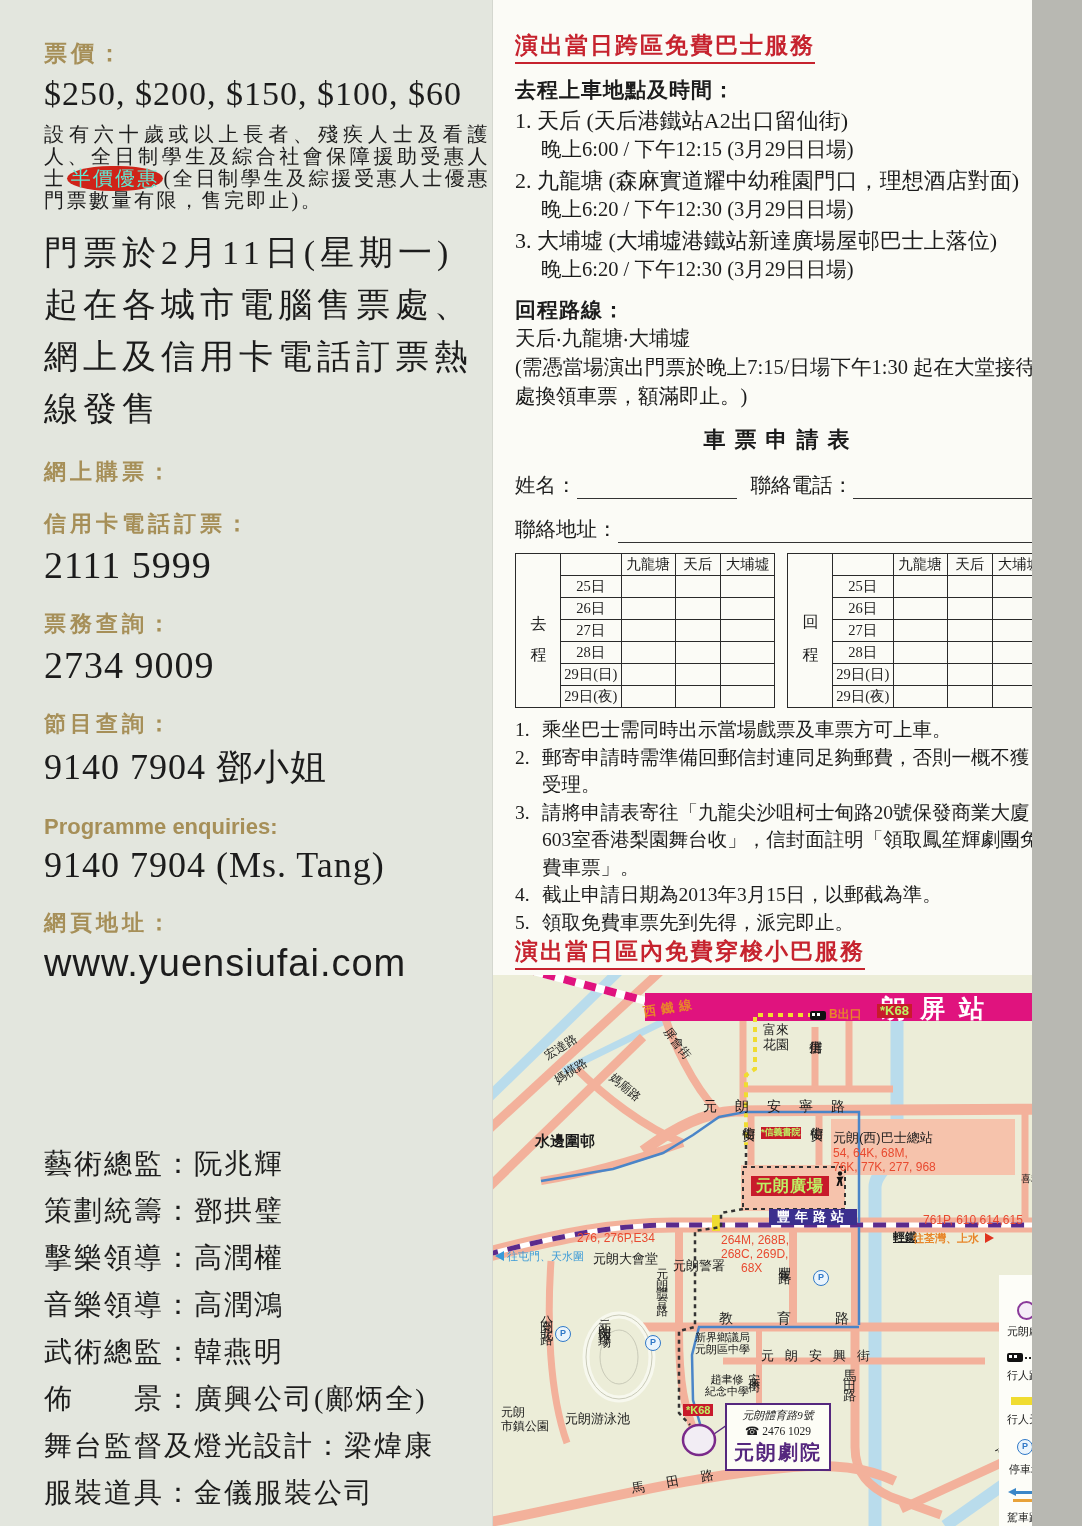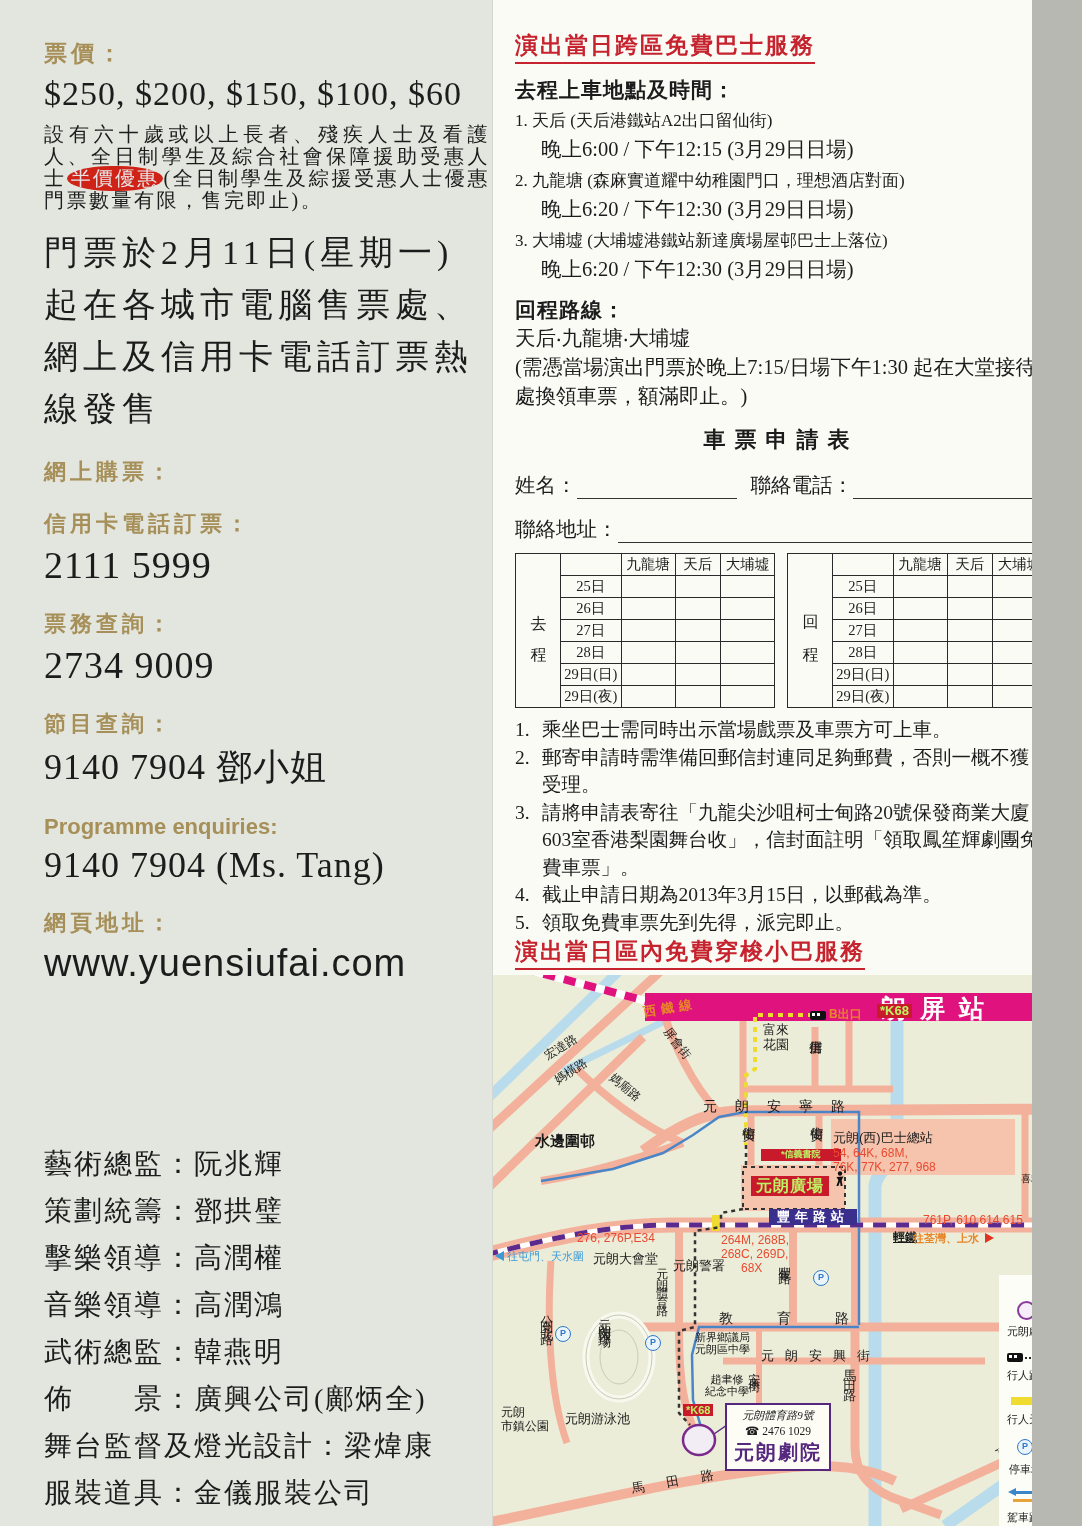--- a/index.html
+++ b/index.html
@@ -30,7 +30,7 @@
              border-bottom:2px solid #c6232e;padding-bottom:1px;letter-spacing:2px;}
   .sub-bold{font-size:21px;font-weight:bold;margin-top:12px;letter-spacing:1px;}
   .stop{margin-top:2px;}
-  .stop .l1{font-size:17px;line-height:29px;}
+  .stop .l1{font-size:22px;line-height:29px;}
   .stop .l2{font-size:20.5px;line-height:29px;margin-left:26px;}
   .body-line{font-size:20.5px;line-height:29px;}
   .form-title{text-align:center;font-size:22px;font-weight:bold;letter-spacing:9px;margin-top:14px;}

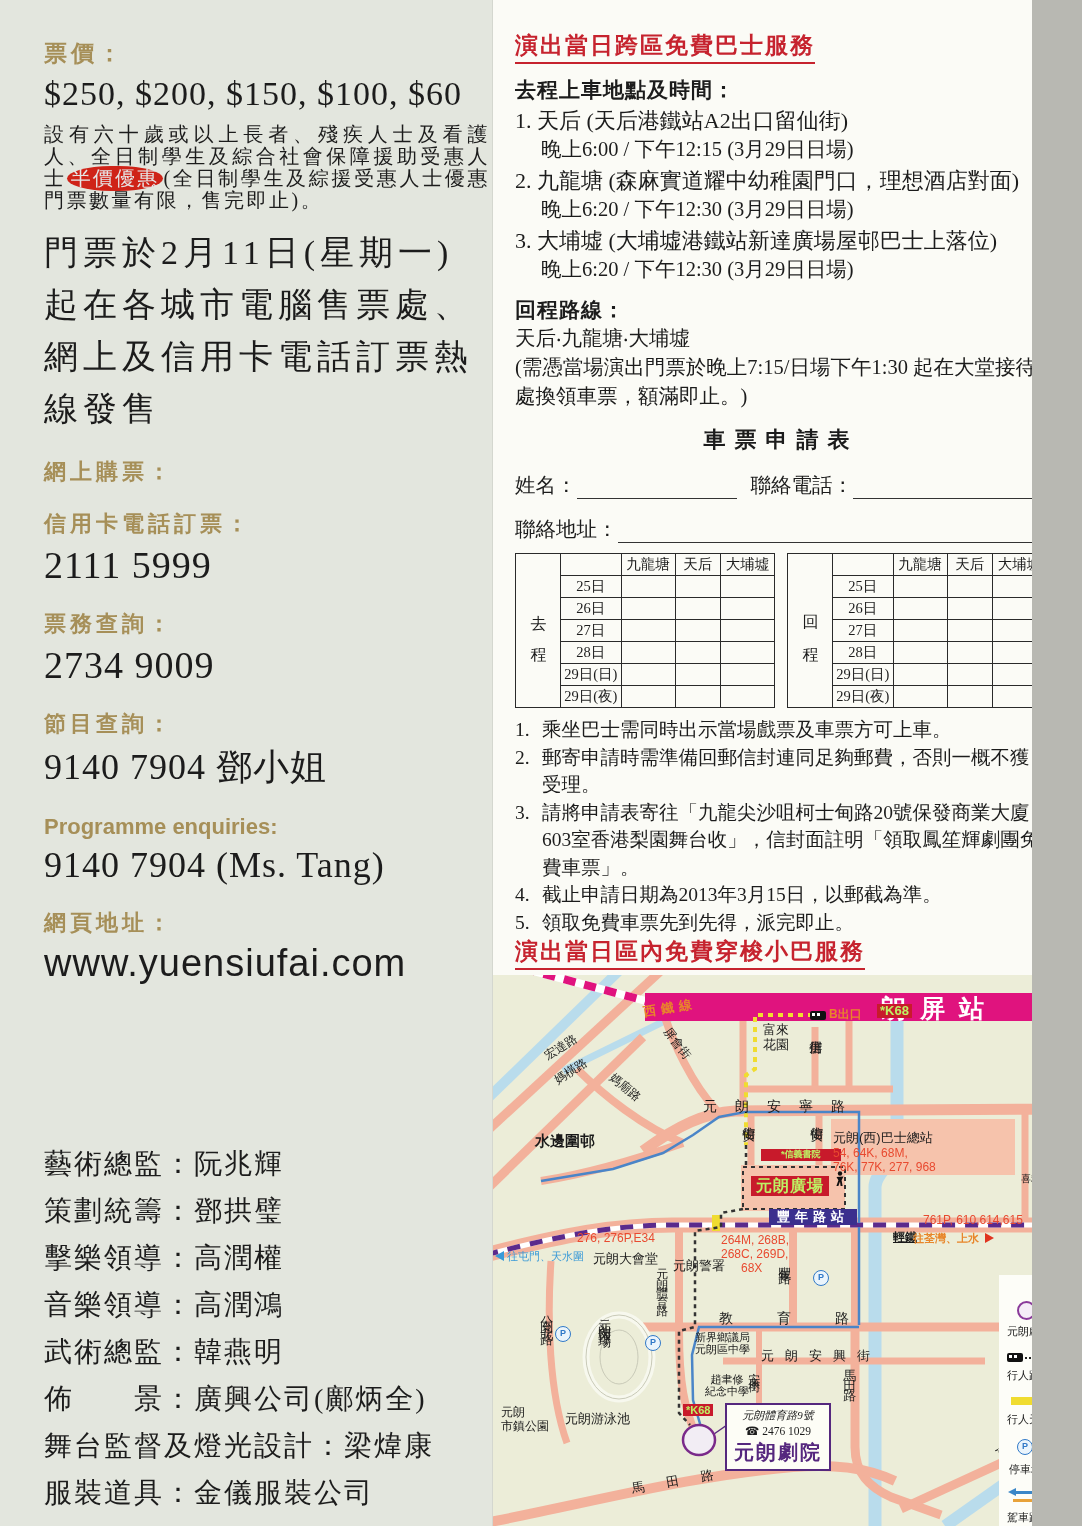--- a/index.html
+++ b/index.html
@@ -11,7 +11,7 @@
   .gold-label{font-size:23px;font-weight:bold;color:#a68f58;letter-spacing:4px;}
   .prices{font-size:34px;margin-top:6px;letter-spacing:1px;}
   .discount{font-size:20px;line-height:22px;letter-spacing:2.5px;margin-top:10px;text-align:justify;}
-  .badge{background:#cf2318;color:#e5e5e5;border-radius:50%/55%;padding:1px 4px 2px 4px;letter-spacing:2px;margin-top:16px;}
+  .badge{background:#cf2318;color:#5eead4;border-radius:50%/55%;padding:1px 4px 2px 4px;letter-spacing:2px;margin-top:16px;}
   .sale{font-size:34px;line-height:52px;letter-spacing:5px;margin-top:16px;}
   .contact{margin-top:22px;}
   .contact .gold-label{font-size:22px;}

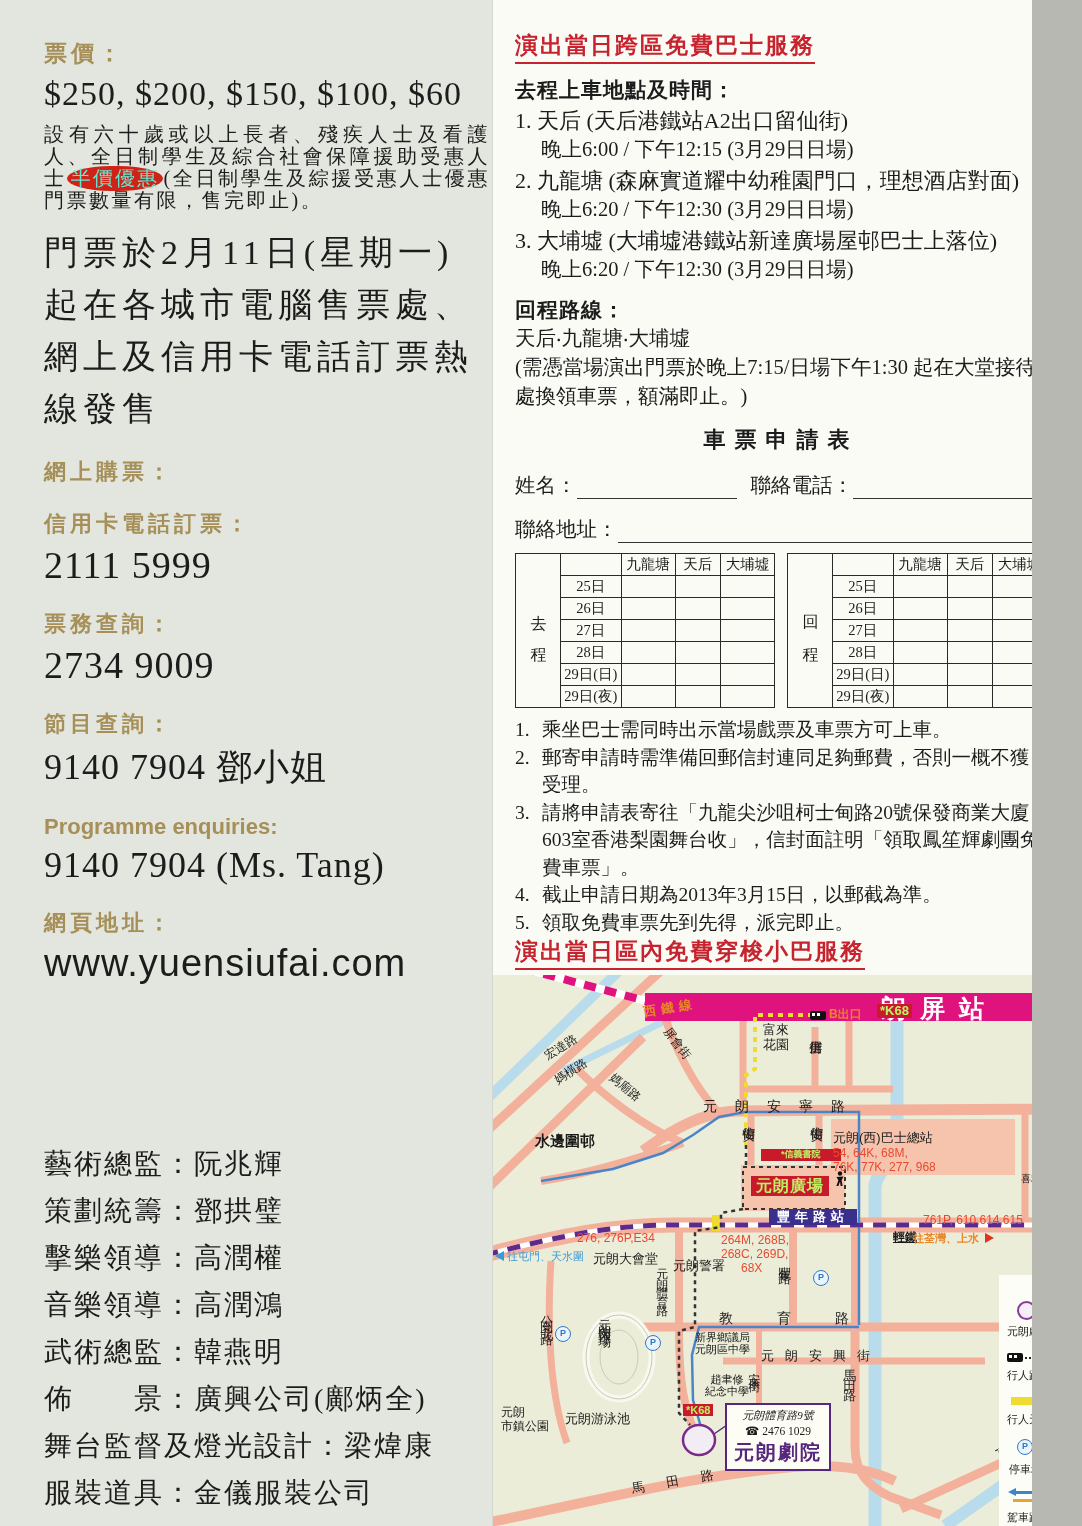--- a/index.html
+++ b/index.html
@@ -380,7 +380,7 @@
       <div class="ml" style="left:210px;top:124px;font-size:14px;letter-spacing:18px;">元朗安寧路</div>
       <div class="ml mv" style="left:248px;top:142px;">安信街</div>
       <div class="ml mv" style="left:316px;top:142px;">安信街</div>
-      <div class="ml redbox" style="left:268px;top:174px;font-size:9px;padding:1px 20px;">*信義書院</div>
+      <div class="ml redbox" style="left:268px;top:152px;font-size:9px;padding:1px 0;">*信義書院</div>
       <div class="ml" style="left:340px;top:156px;">元朗(西)巴士總站</div>
       <div class="ml redtxt" style="left:340px;top:172px;font-size:12px;">54, 64K, 68M,</div>
       <div class="ml redtxt" style="left:340px;top:186px;font-size:12px;">76K, 77K, 277, 968</div>

